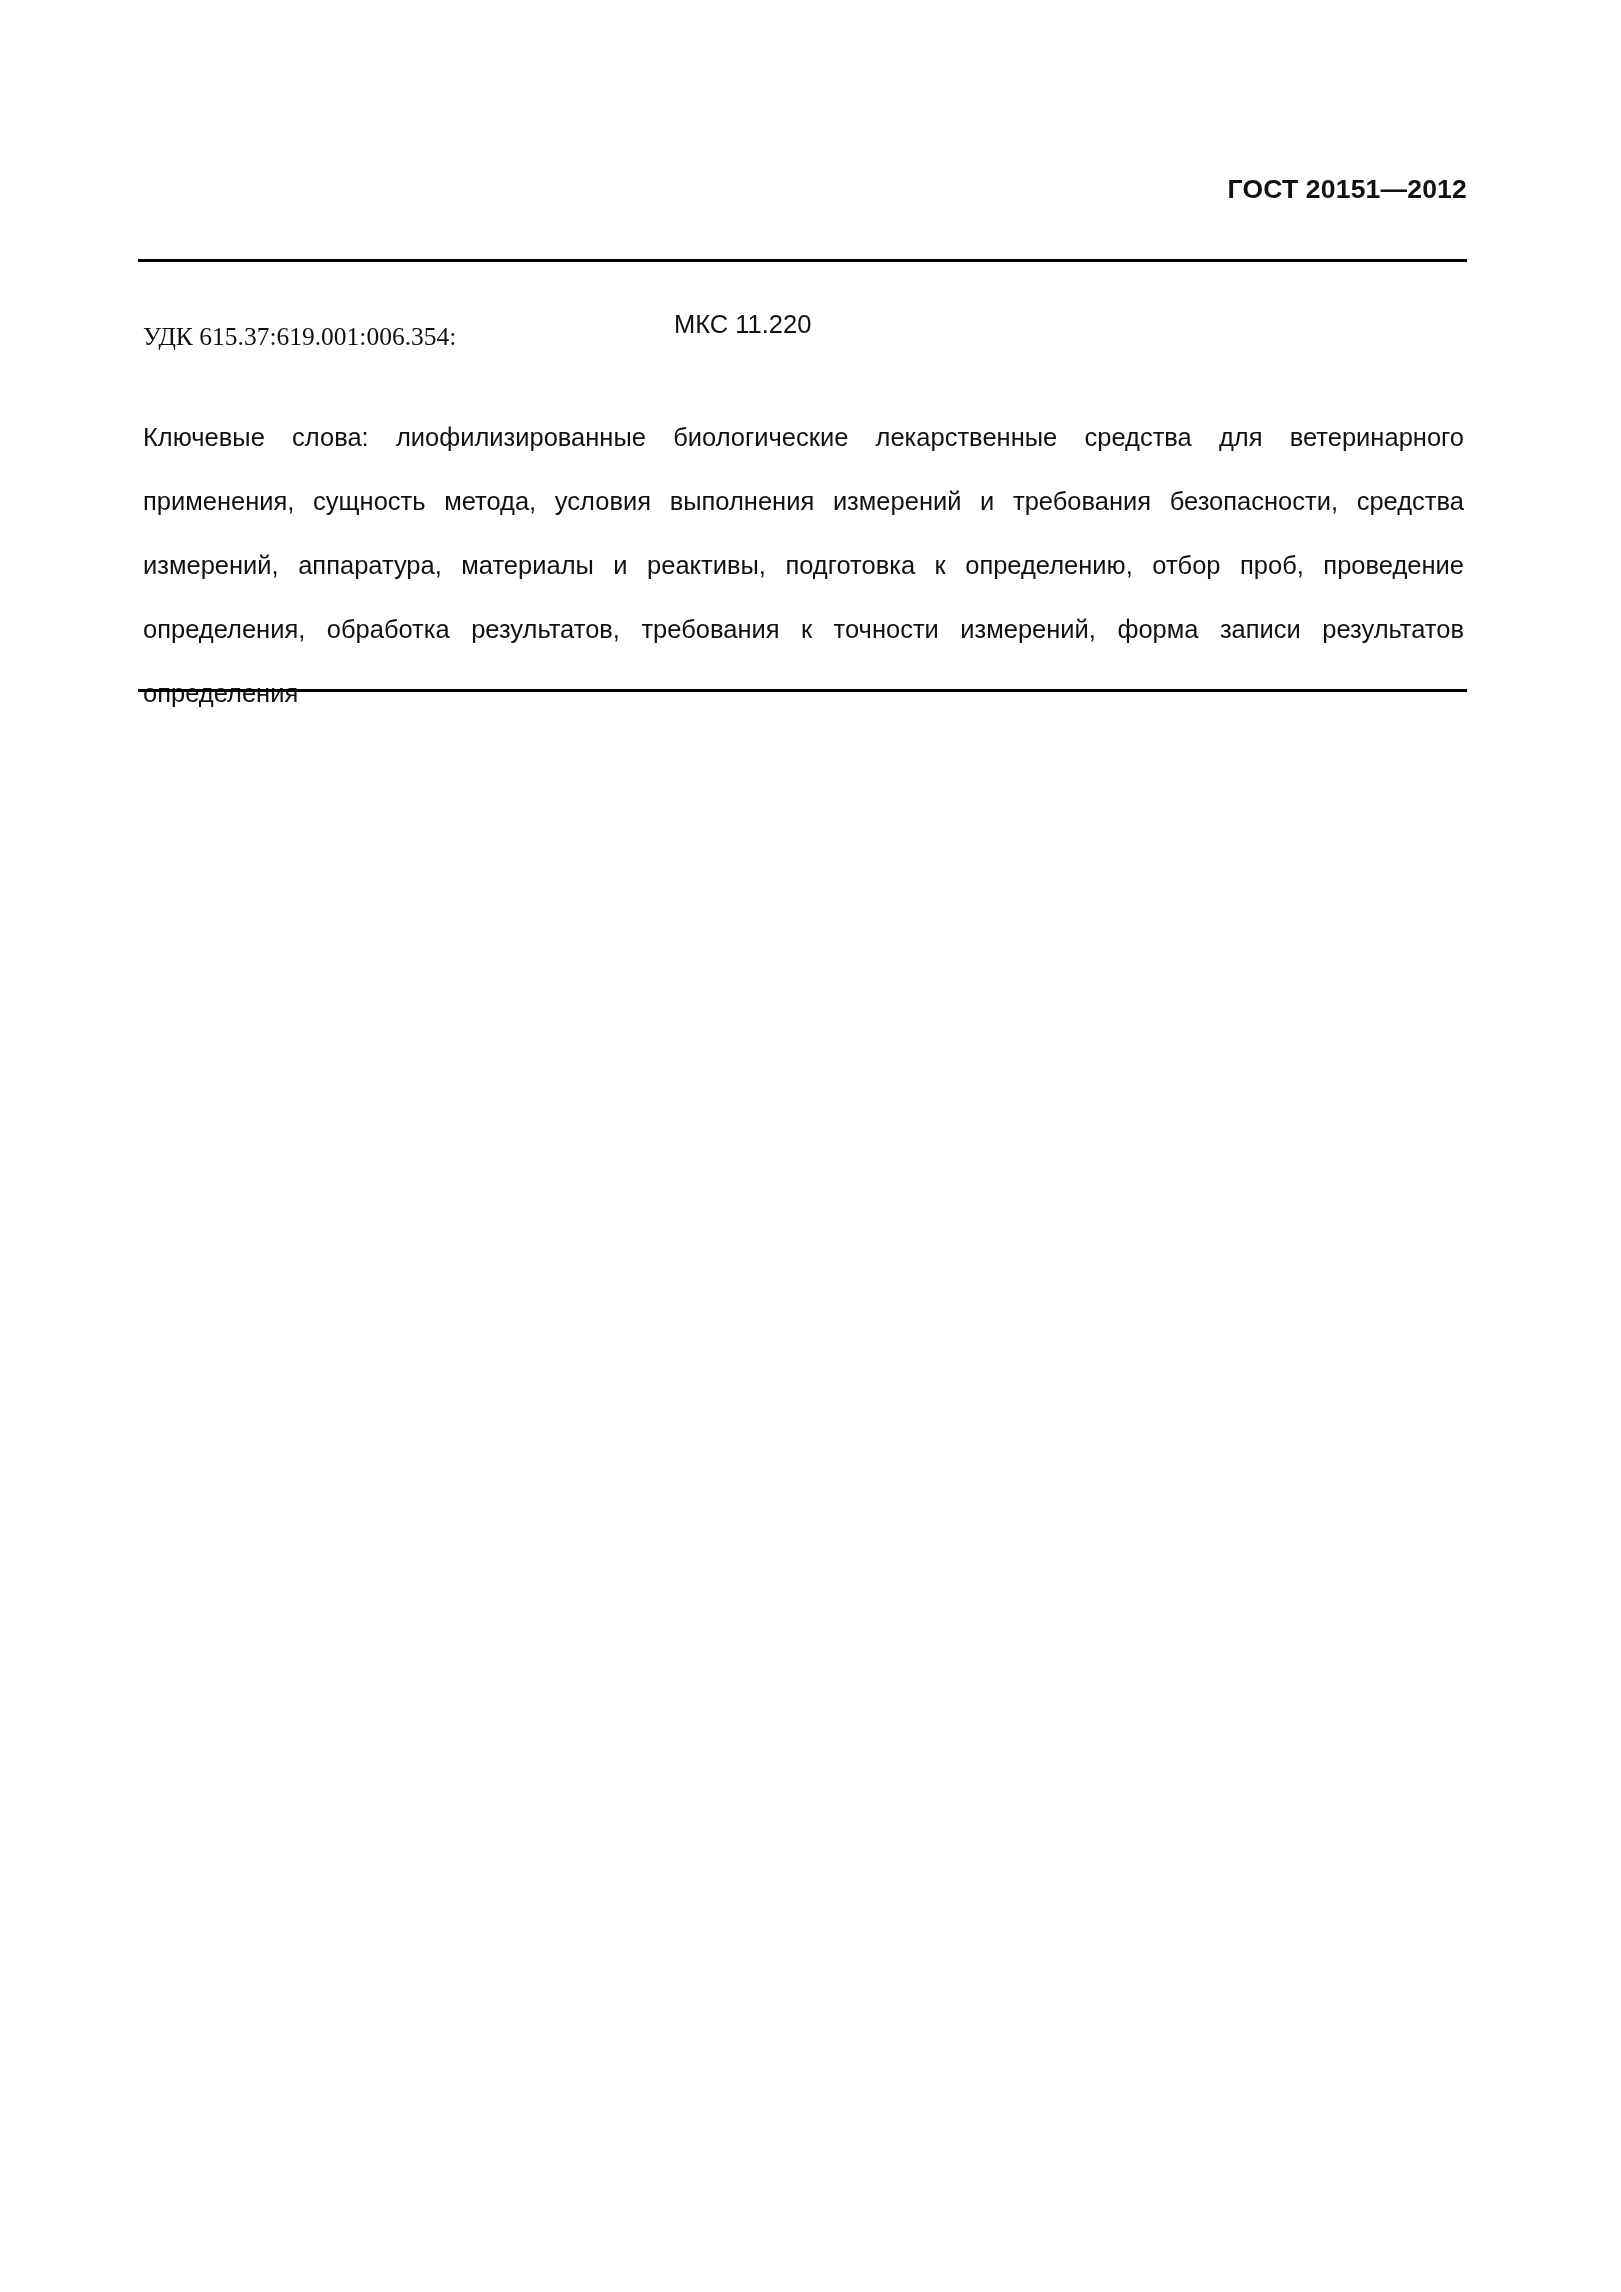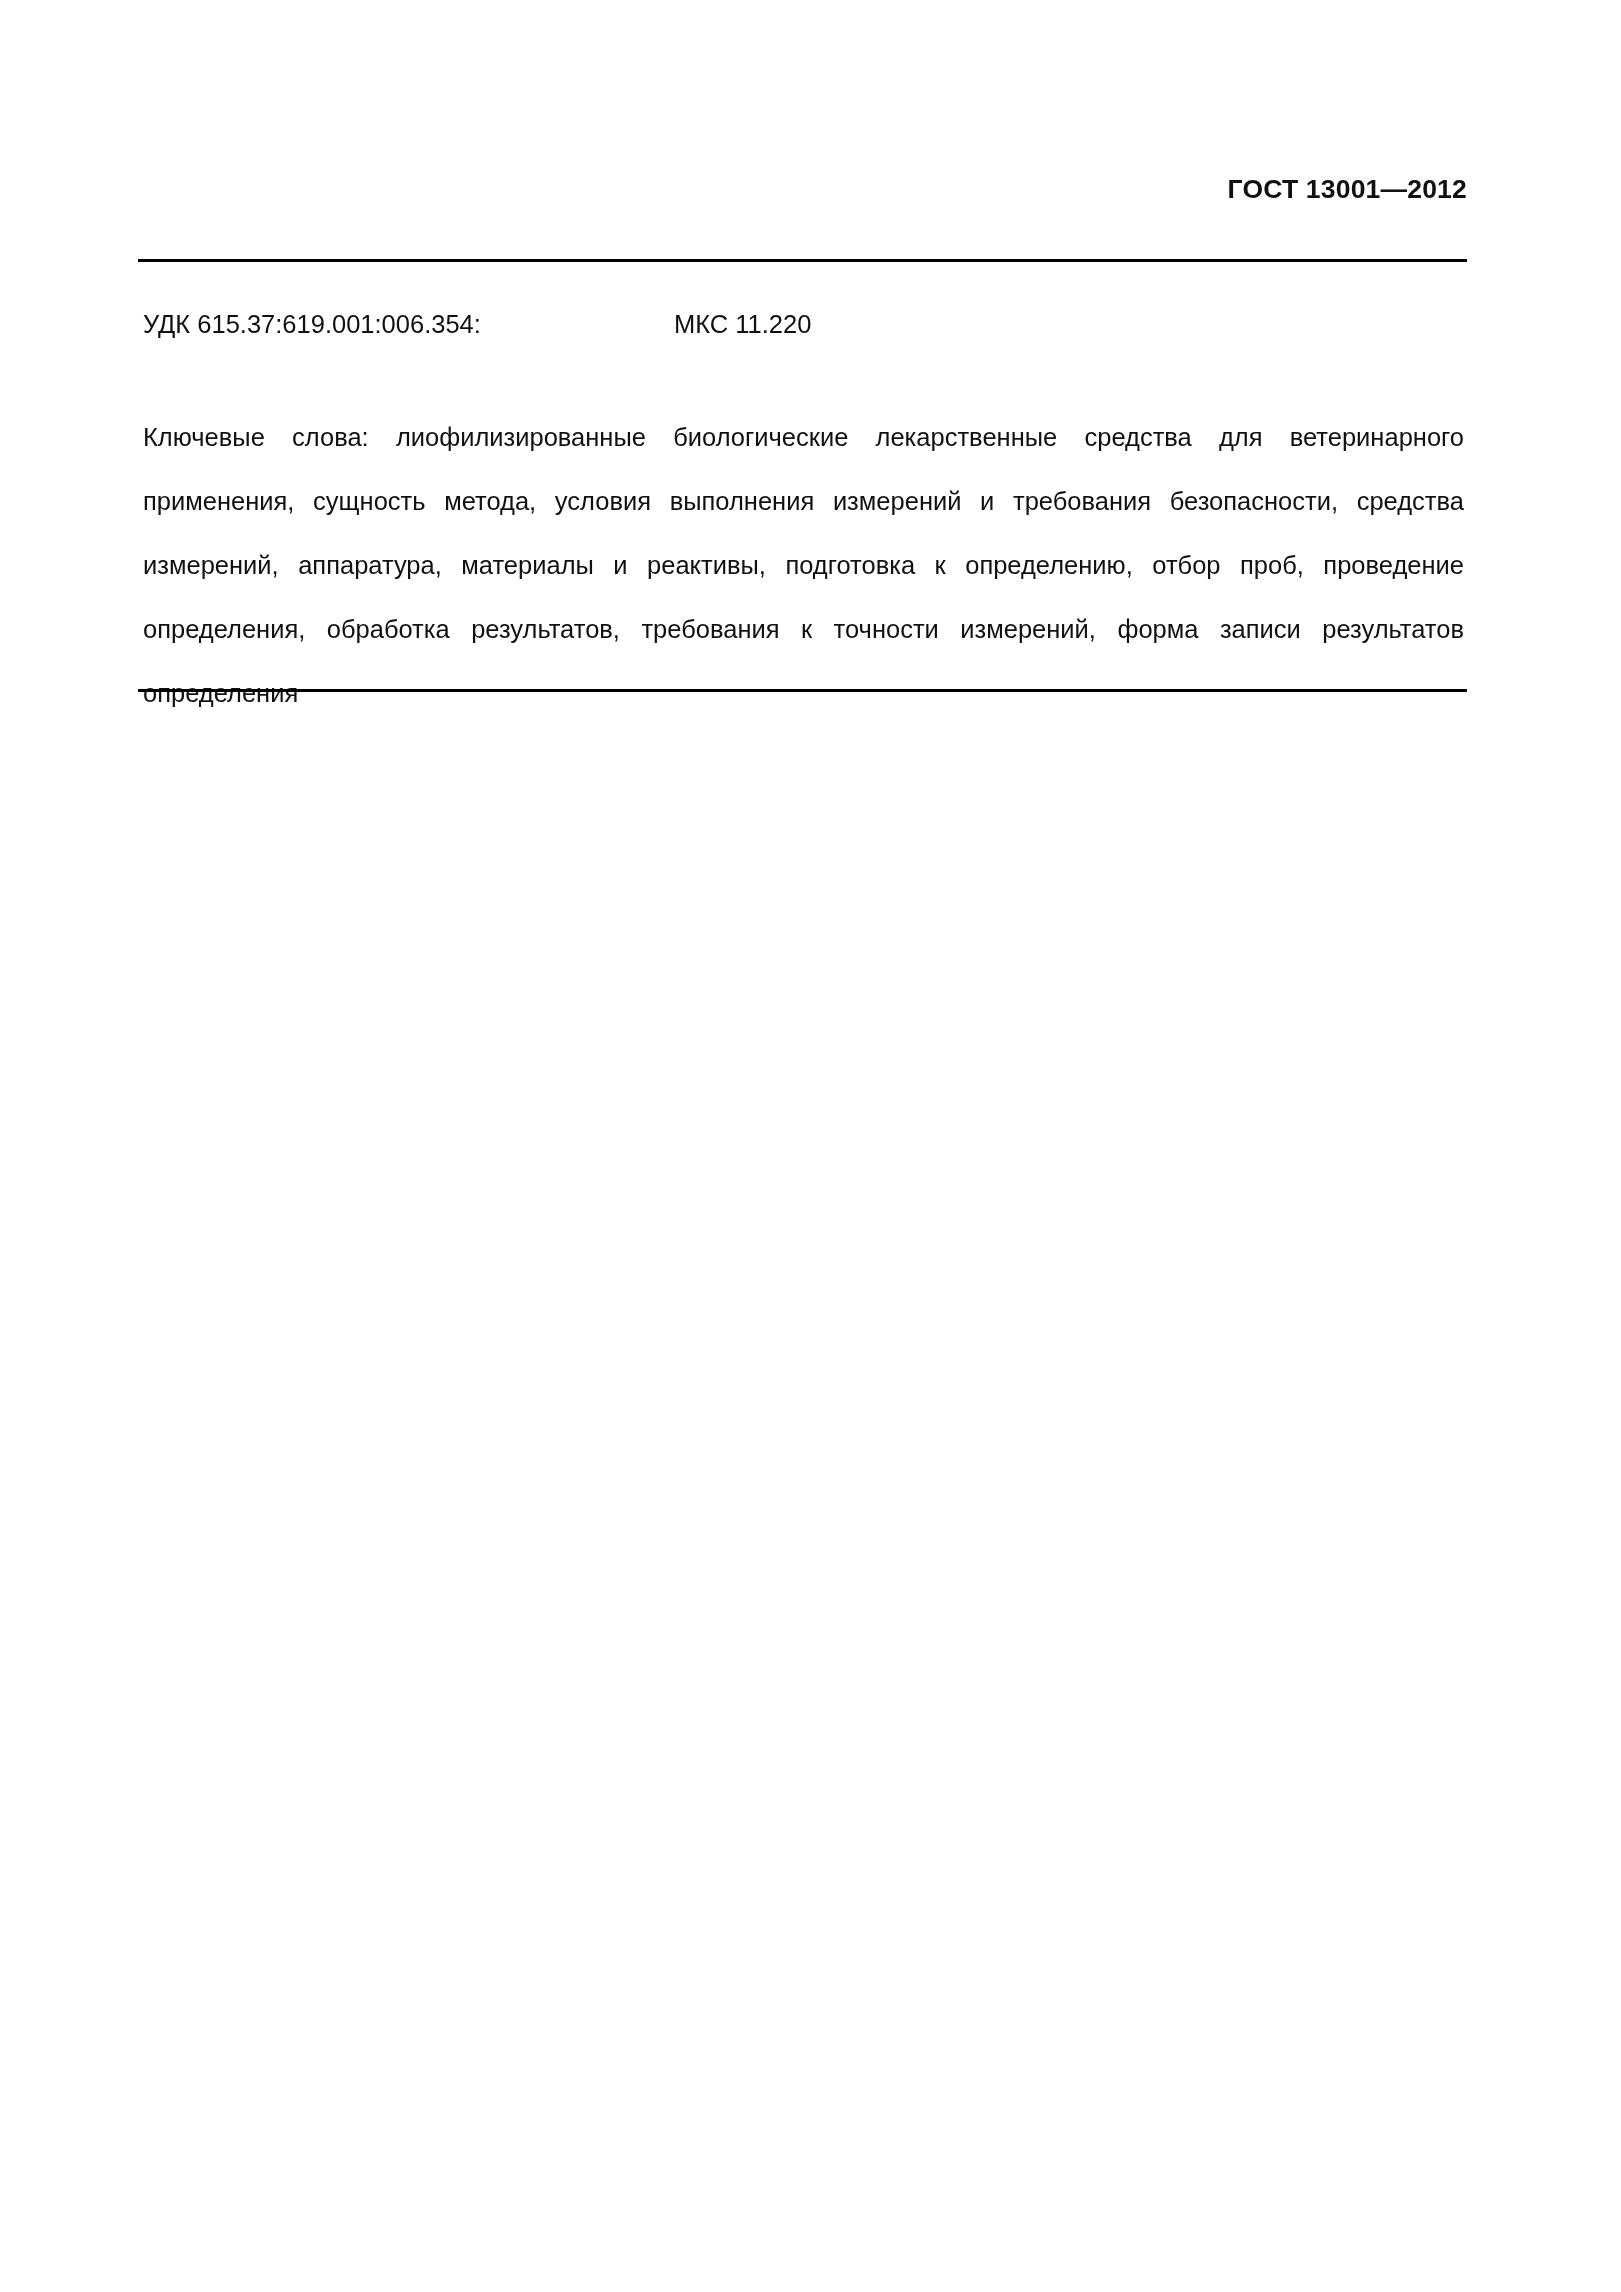--- a/index.html
+++ b/index.html
@@ -66,7 +66,7 @@
 </head>
 <body>
 
-<div class="page-number-header">ГОСТ 13001—2012</div>
+<div class="page-number-header">ГОСТ 20151—2012</div>
 
 <div class="rule top"></div>
 

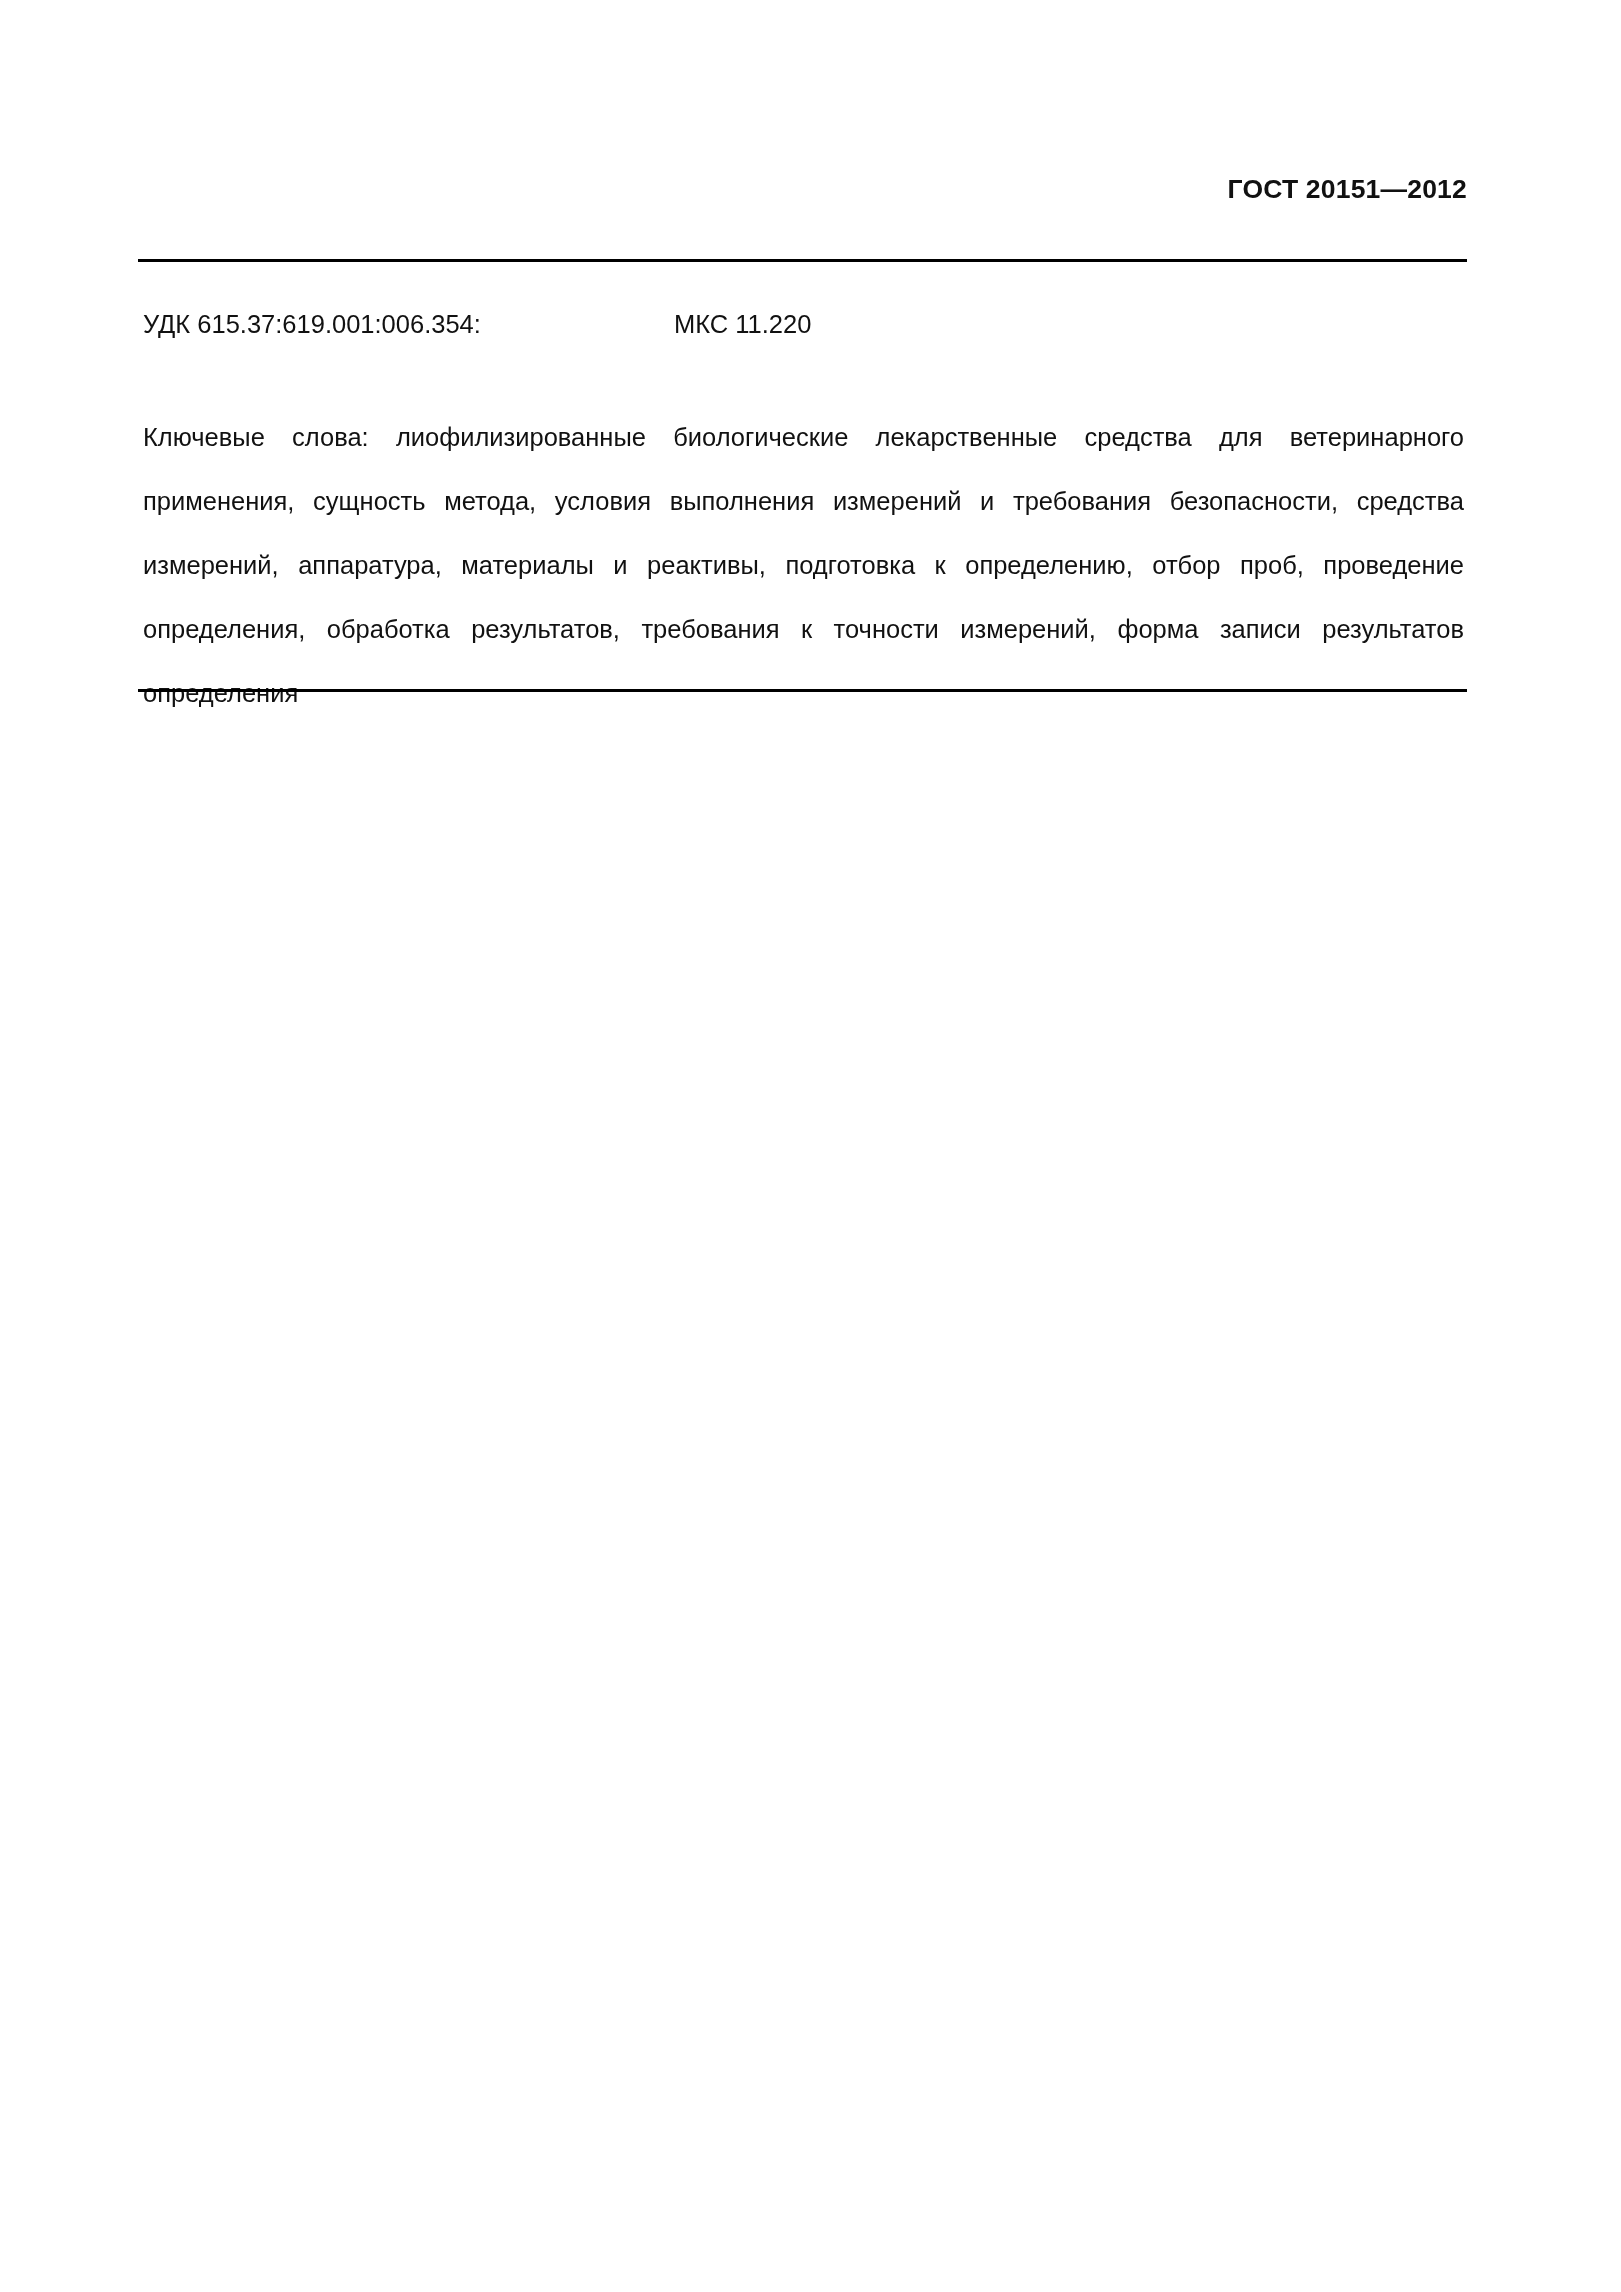--- a/index.html
+++ b/index.html
@@ -44,7 +44,8 @@
     .codes-row .udk {
       position: absolute;
       left: 0;
-      top: 0;
+      top: 12px;
+      font-family: Liberation Serif, serif;
     }
     .codes-row .mks {
       position: absolute;

